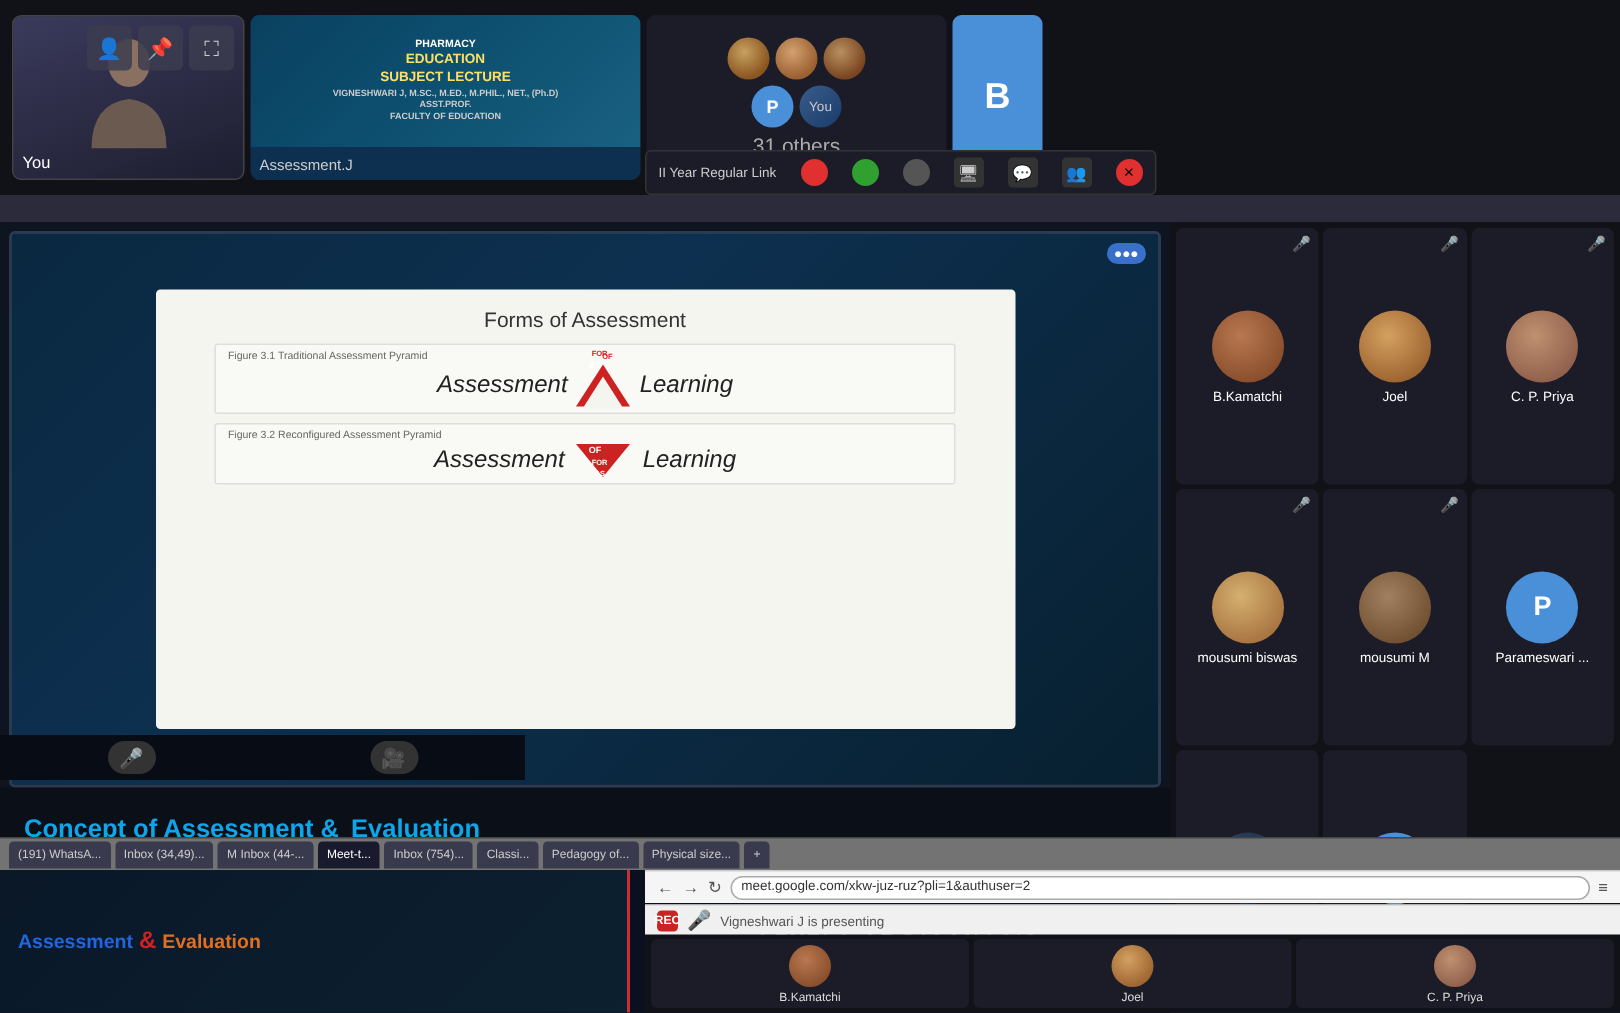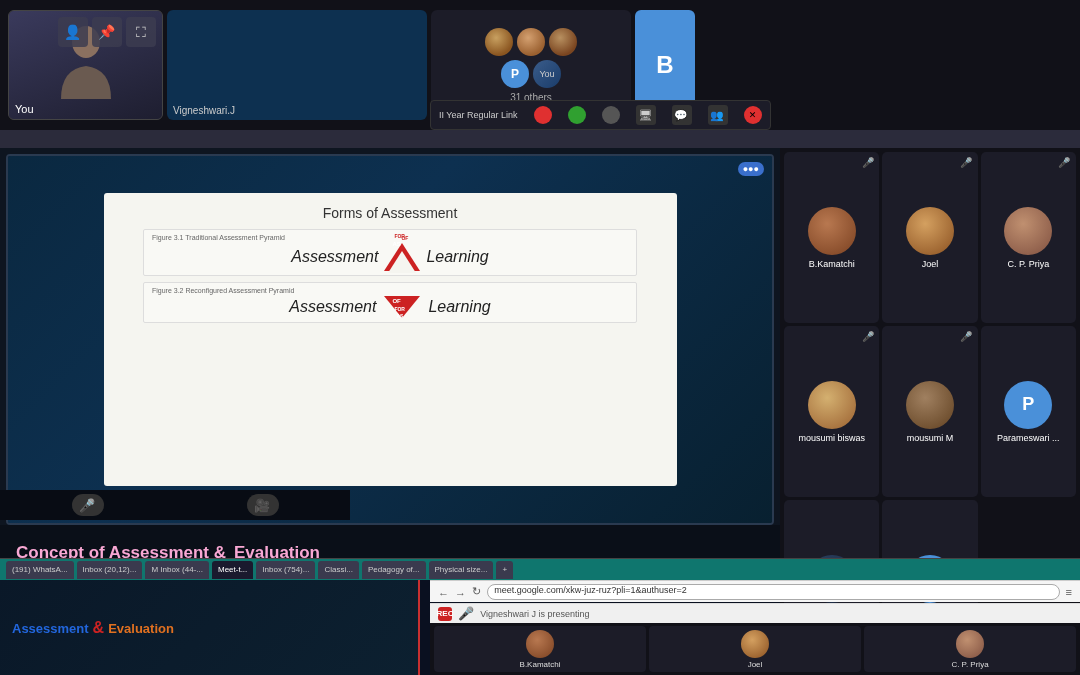--- a/index.html
+++ b/index.html
@@ -543,6 +543,14 @@
   </div>
 
   <div class="thumb-slide">
+    <div class="thumb-slide-inner">
+      <span style="font-size:7px;color:#fff;">PHARMACY</span>
+      <span style="font-size:9px;color:#ffe066;">EDUCATION</span>
+      <span style="font-size:9px;color:#ffe066;">SUBJECT LECTURE</span>
+      <span style="font-size:6px;color:#ccc;margin-top:2px;">VIGNESHWARI J, M.SC., M.ED., M.PHIL., NET., (Ph.D)</span>
+      <span style="font-size:6px;color:#ccc;">ASST.PROF.</span>
+      <span style="font-size:6px;color:#ccc;">FACULTY OF EDUCATION</span>
+    </div>
     <span class="thumb-slide-name">Vigneshwari.J</span>
   </div>
 

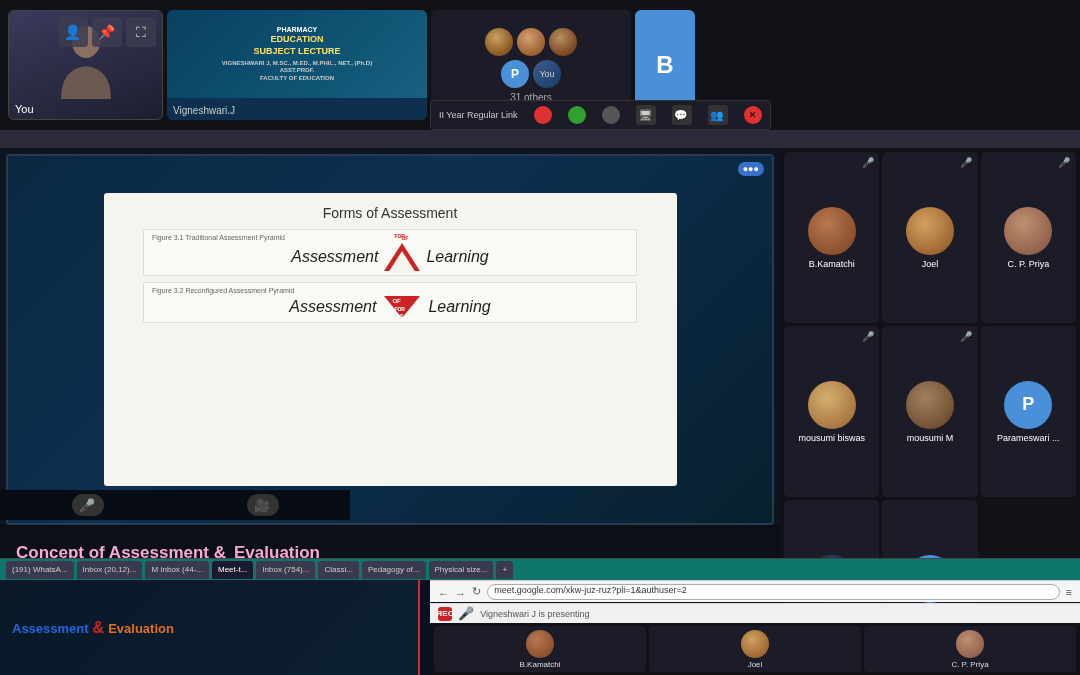--- a/index.html
+++ b/index.html
@@ -125,7 +125,7 @@
     .av-amirtha { background: radial-gradient(circle at 40% 35%, #b89060 0%, #7a4520 70%); }
     .av-p { background: #4a90d9; display:flex;align-items:center;justify-content:center;color:#fff;font-size:12px;font-weight:bold; }
     .av-you { background: linear-gradient(135deg,#3a5c8a,#1a3c6a); display:flex;align-items:center;justify-content:center;color:#ccc;font-size:9px; }
-    .others-label { color: #aaa; font-size: 10px; }
+    .others-label { color: #aaa; font-size: 14px; }
     .thumb-b {
       width: 60px; height: 110px;
       background: #4a90d9;

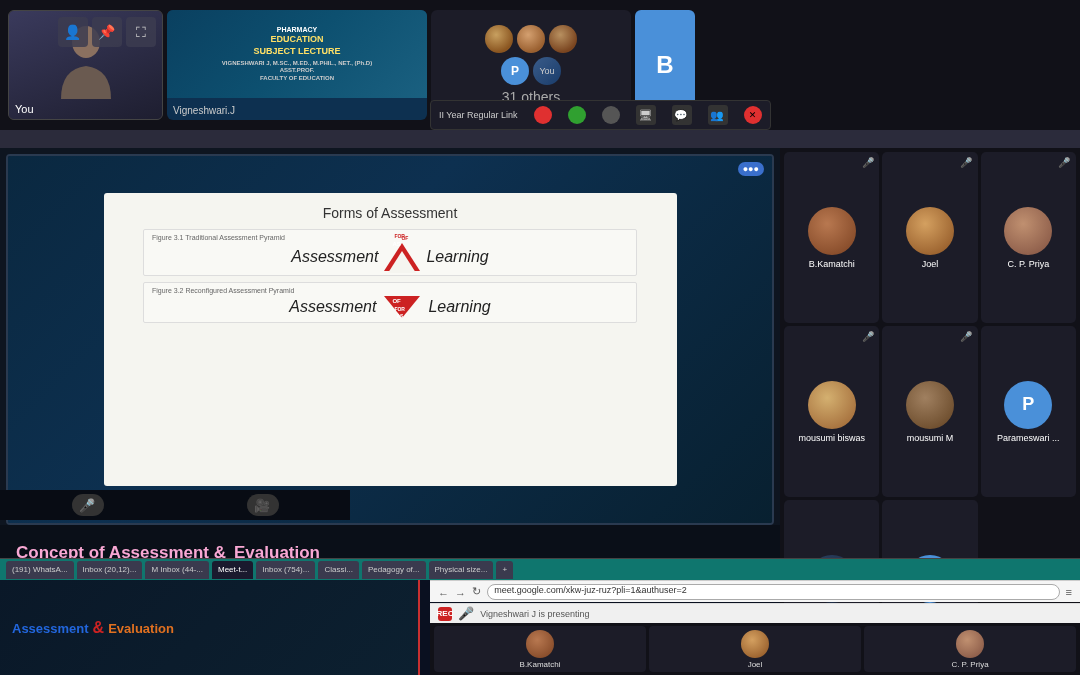--- a/index.html
+++ b/index.html
@@ -551,7 +551,7 @@
       <span style="font-size:6px;color:#ccc;">ASST.PROF.</span>
       <span style="font-size:6px;color:#ccc;">FACULTY OF EDUCATION</span>
     </div>
-    <span class="thumb-slide-name">Vigneshwari.J</span>
+    <span class="thumb-slide-name">Assessment.J</span>
   </div>
 
   <div class="thumb-others">

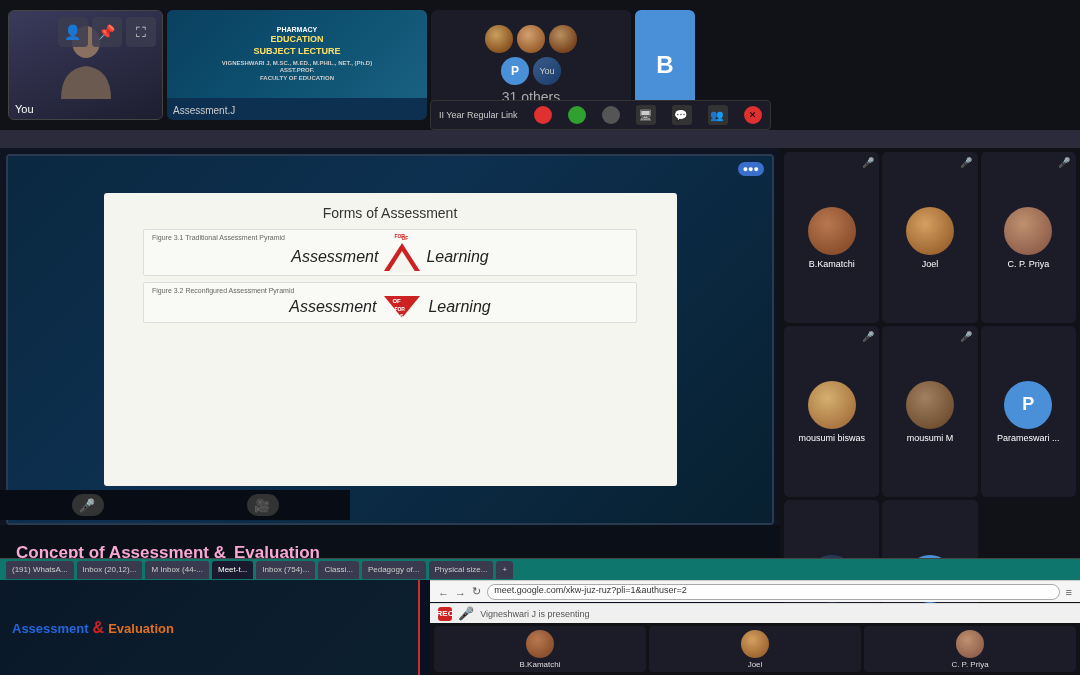--- a/index.html
+++ b/index.html
@@ -280,7 +280,7 @@
       gap: 8px;
     }
     .caption-text {
-      color: #f9a8d4;
+      color: #0ea5e9;
       font-size: 17px;
       font-weight: bold;
       white-space: nowrap;

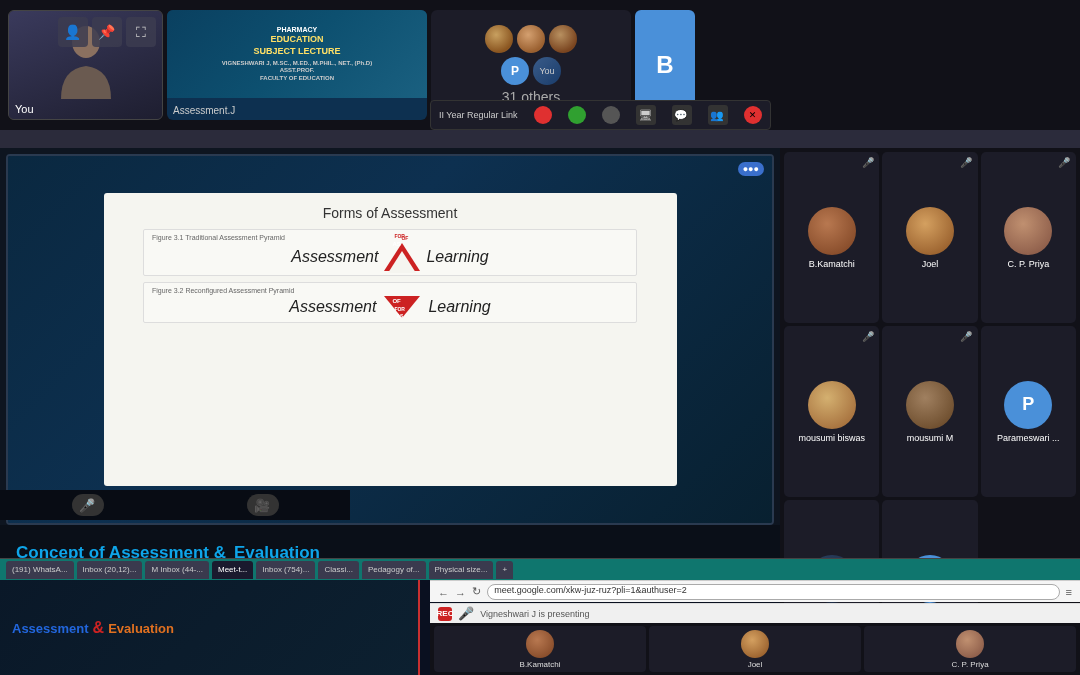--- a/index.html
+++ b/index.html
@@ -392,7 +392,7 @@
       position: absolute;
       bottom: 95px; left: 0; right: 0;
       height: 22px;
-      background: #0f766e;
+      background: #737373;
       border-top: 1px solid #444;
       display: flex;
       align-items: center;

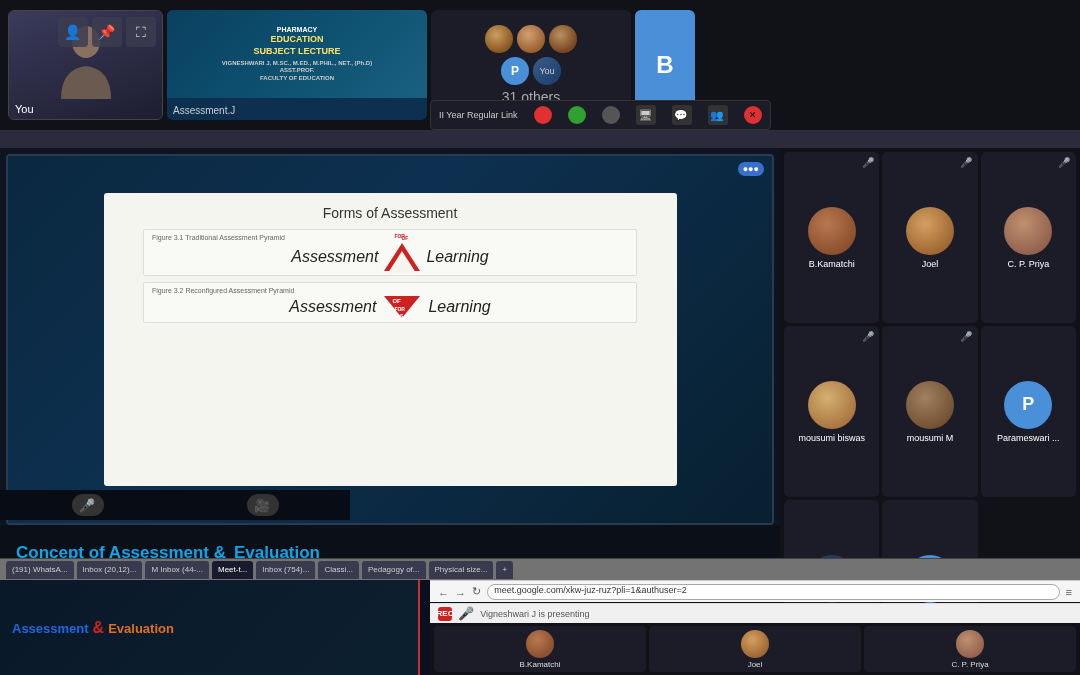--- a/index.html
+++ b/index.html
@@ -704,7 +704,7 @@
 
 <div class="browser-bar">
   <div class="tab-item">(191) WhatsA...</div>
-  <div class="tab-item">Inbox (20,12)...</div>
+  <div class="tab-item">Inbox (34,49)...</div>
   <div class="tab-item">M Inbox (44-...</div>
   <div class="tab-item tab-active">Meet-t...</div>
   <div class="tab-item">Inbox (754)...</div>

